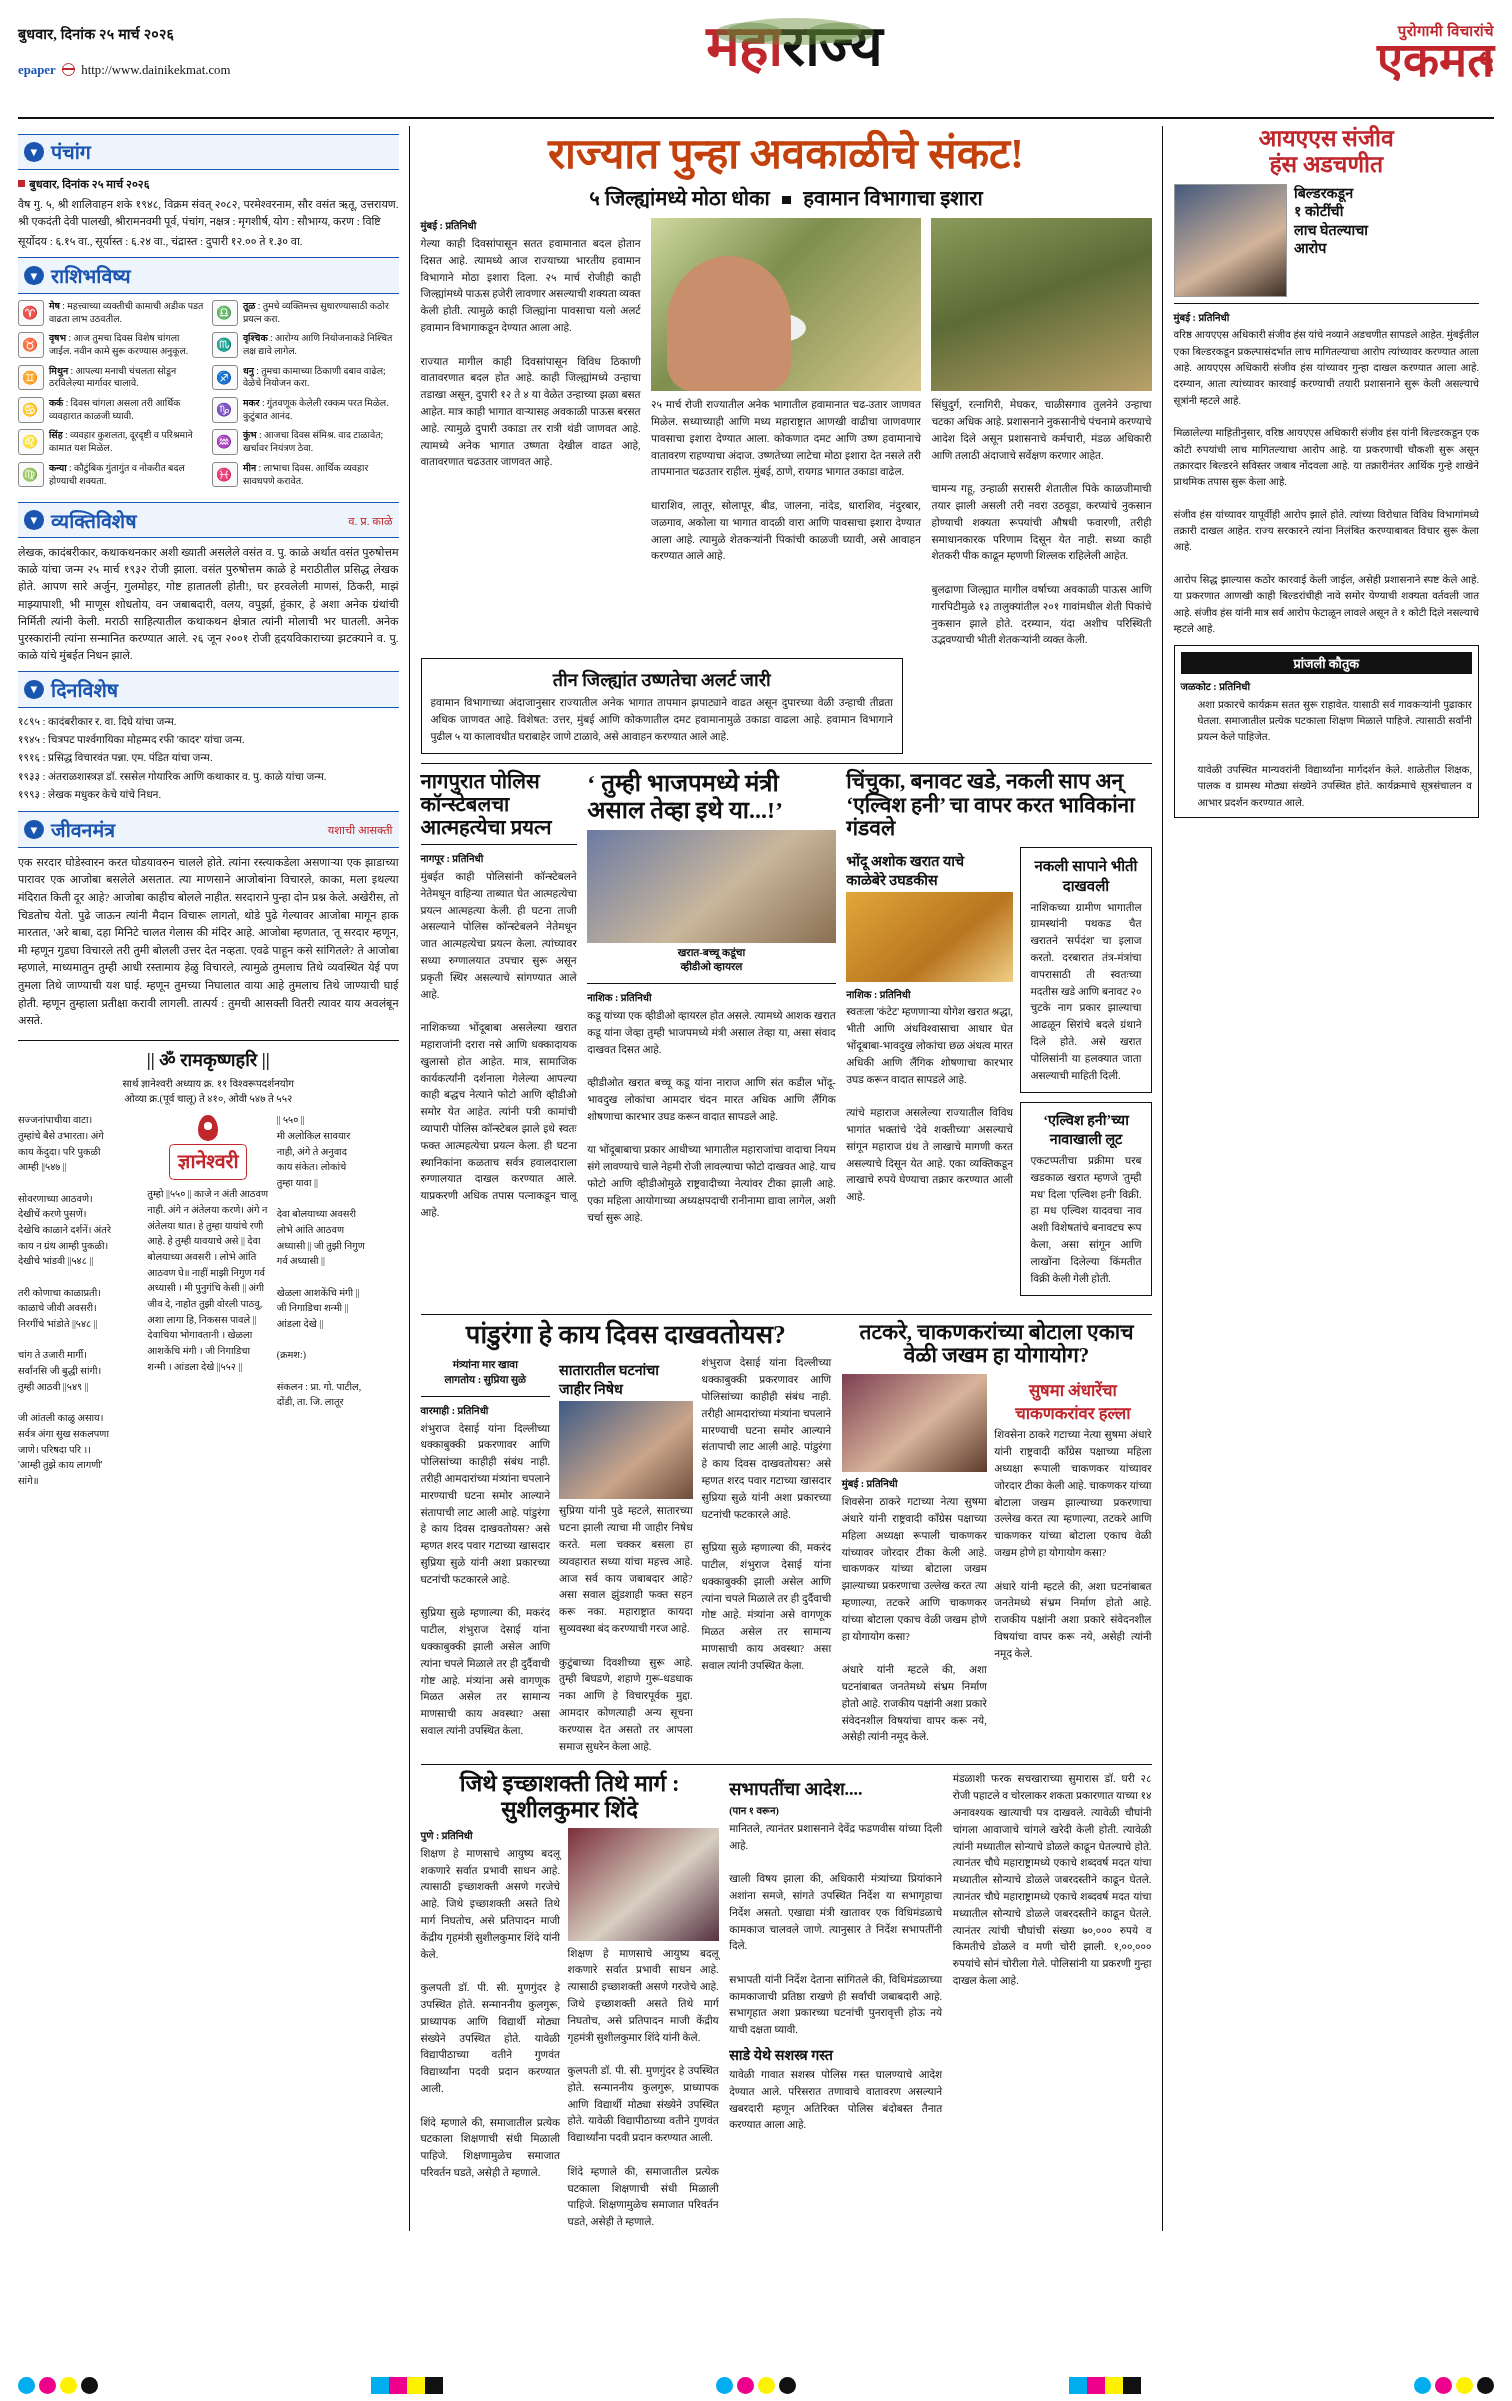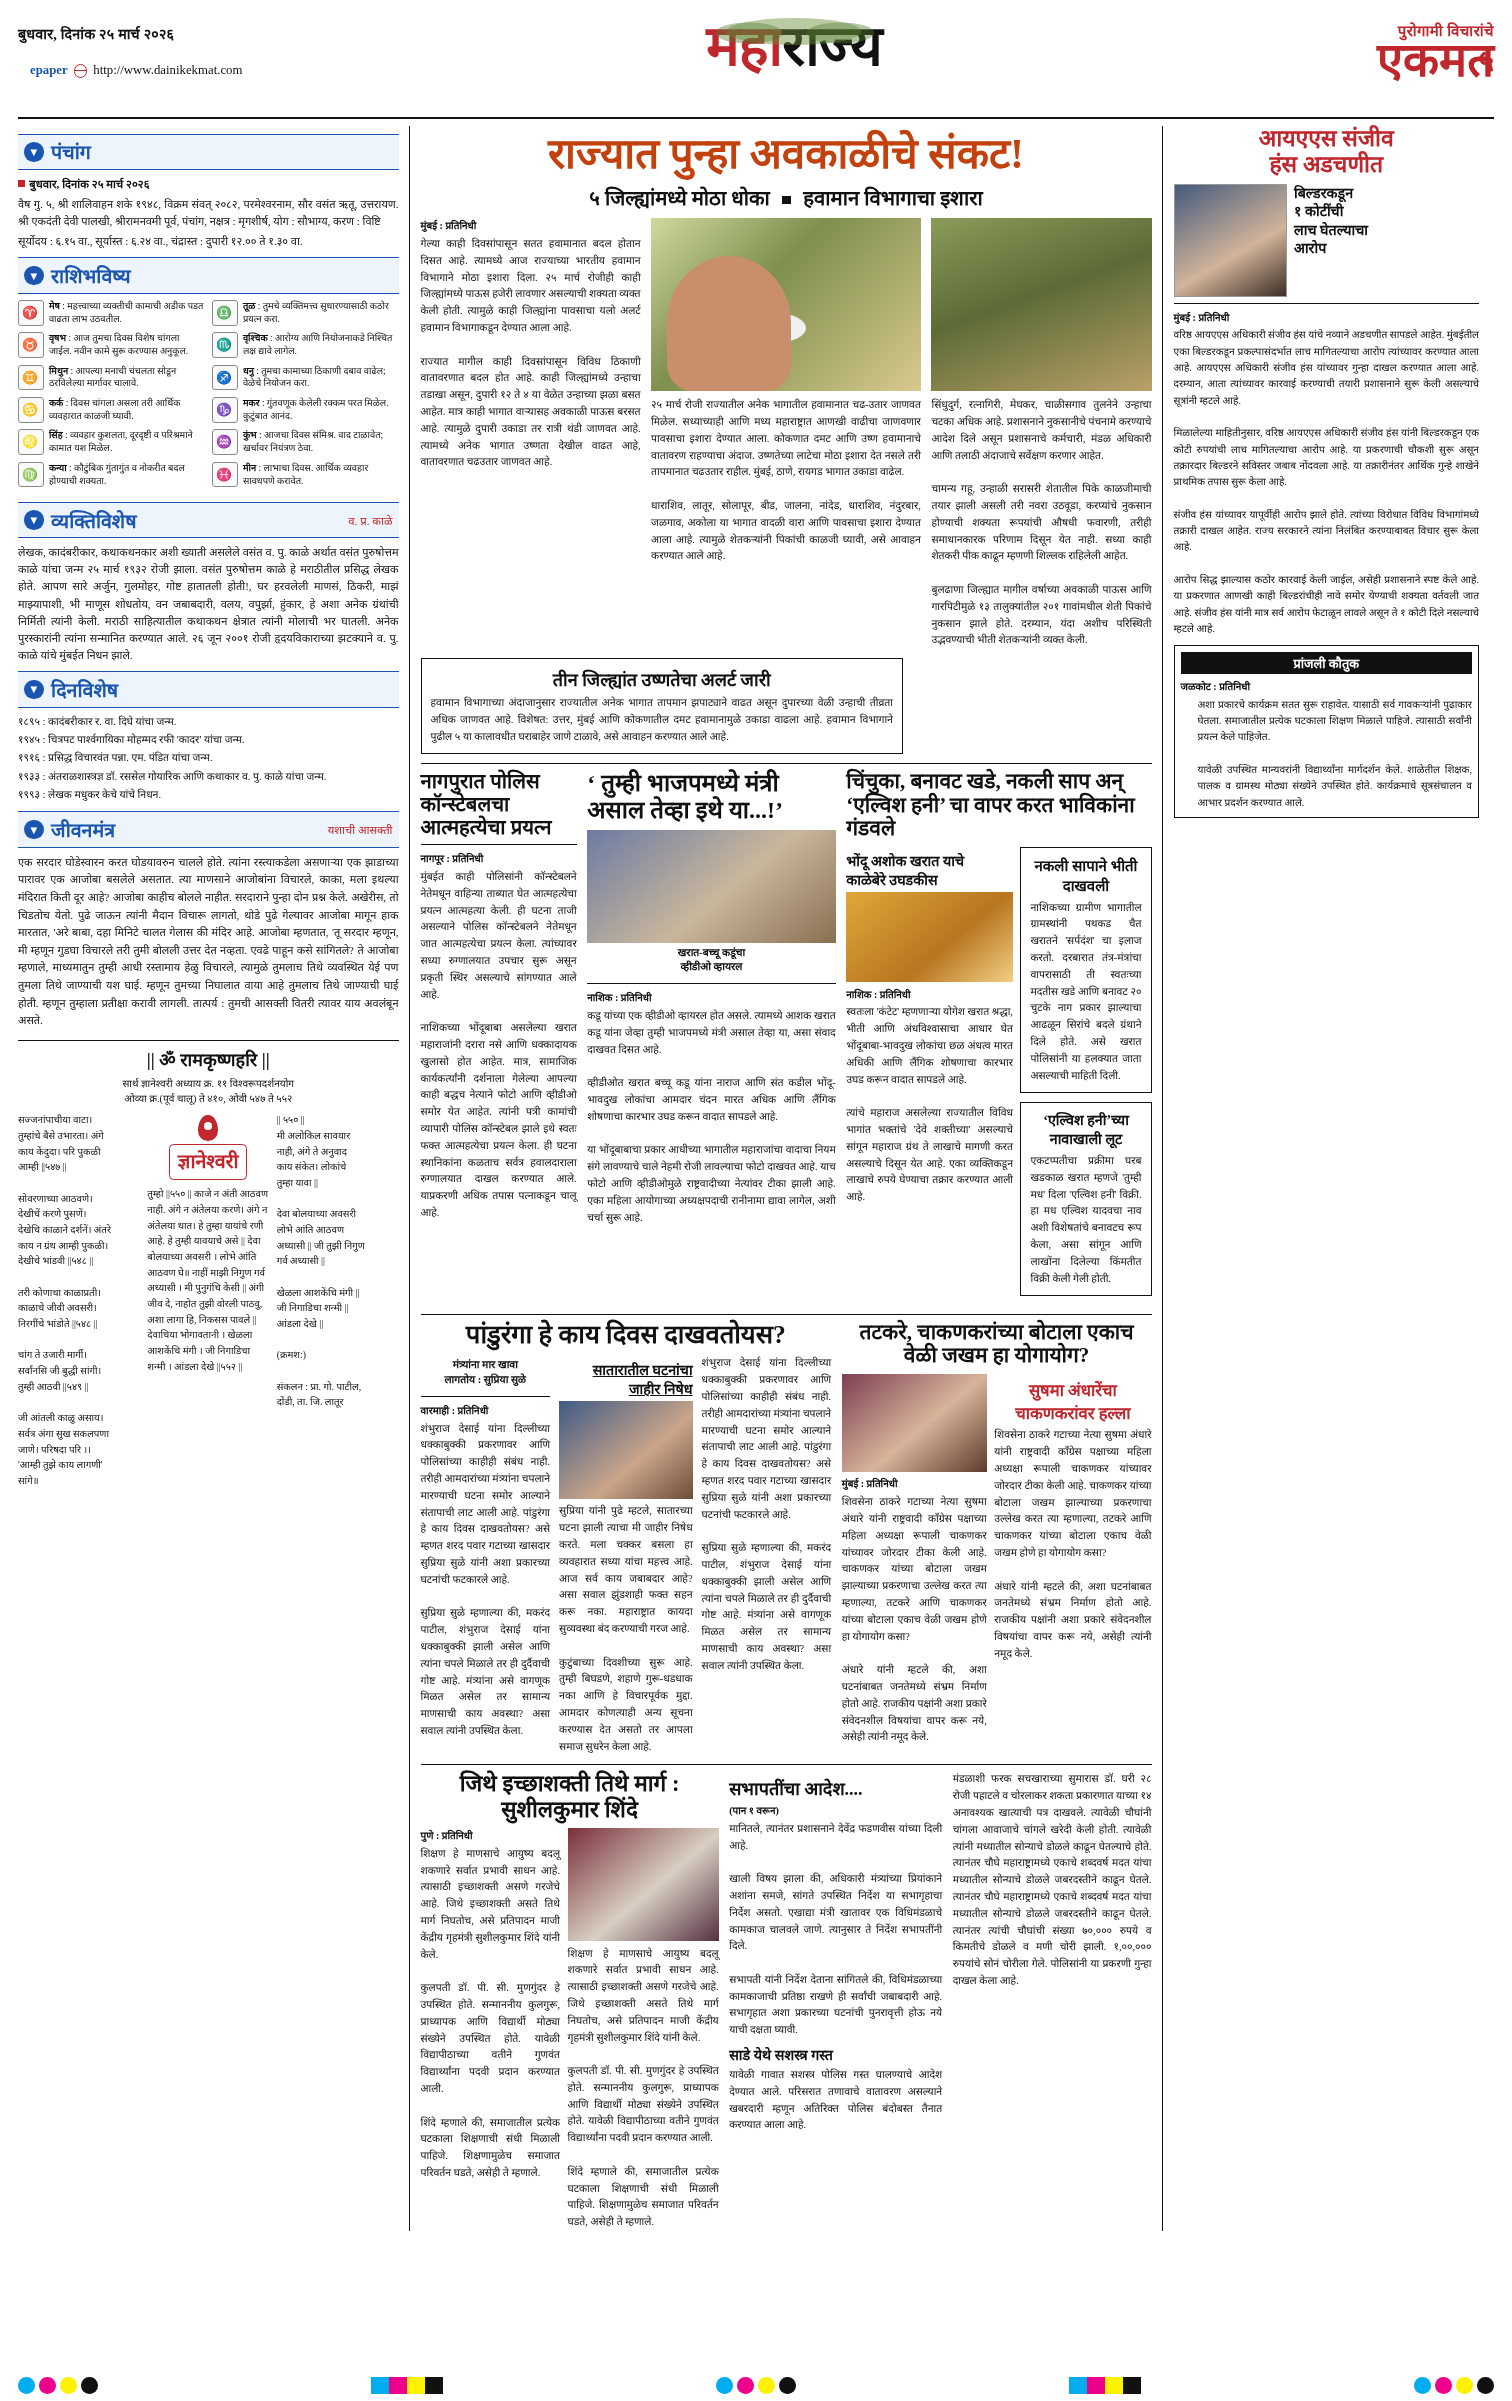--- a/index.html
+++ b/index.html
@@ -17,7 +17,7 @@
   .masthead { display:flex; align-items:flex-start; justify-content:space-between; height:105px; border-bottom:2.3px solid #111; padding-bottom:4.5px; }
   .mh-left { width:392px; padding-top:10.5px; }
   .mh-date { font-size:14.3px; font-weight:bold; color:#111; letter-spacing:0.2px; }
-  .mh-epaper { margin-top:19.6px; display:flex; align-items:flex-end; gap:6px; font-size:12.8px;margin-left:12px; }
+  .mh-epaper { margin-top:19.6px; display:flex; align-items:flex-start; gap:6px; font-size:12.8px; }
   .mh-epaper .ep { color:#1a56b0; font-weight:bold; }
   .globe { width:13.6px; height:13.6px; border-radius:50%; border:1.5px solid #c0272d; position:relative; display:inline-block; }
   .globe:before { content:""; position:absolute; left:-0.8px; top:4.5px; width:13.6px; height:1.5px; background:#c0272d; }

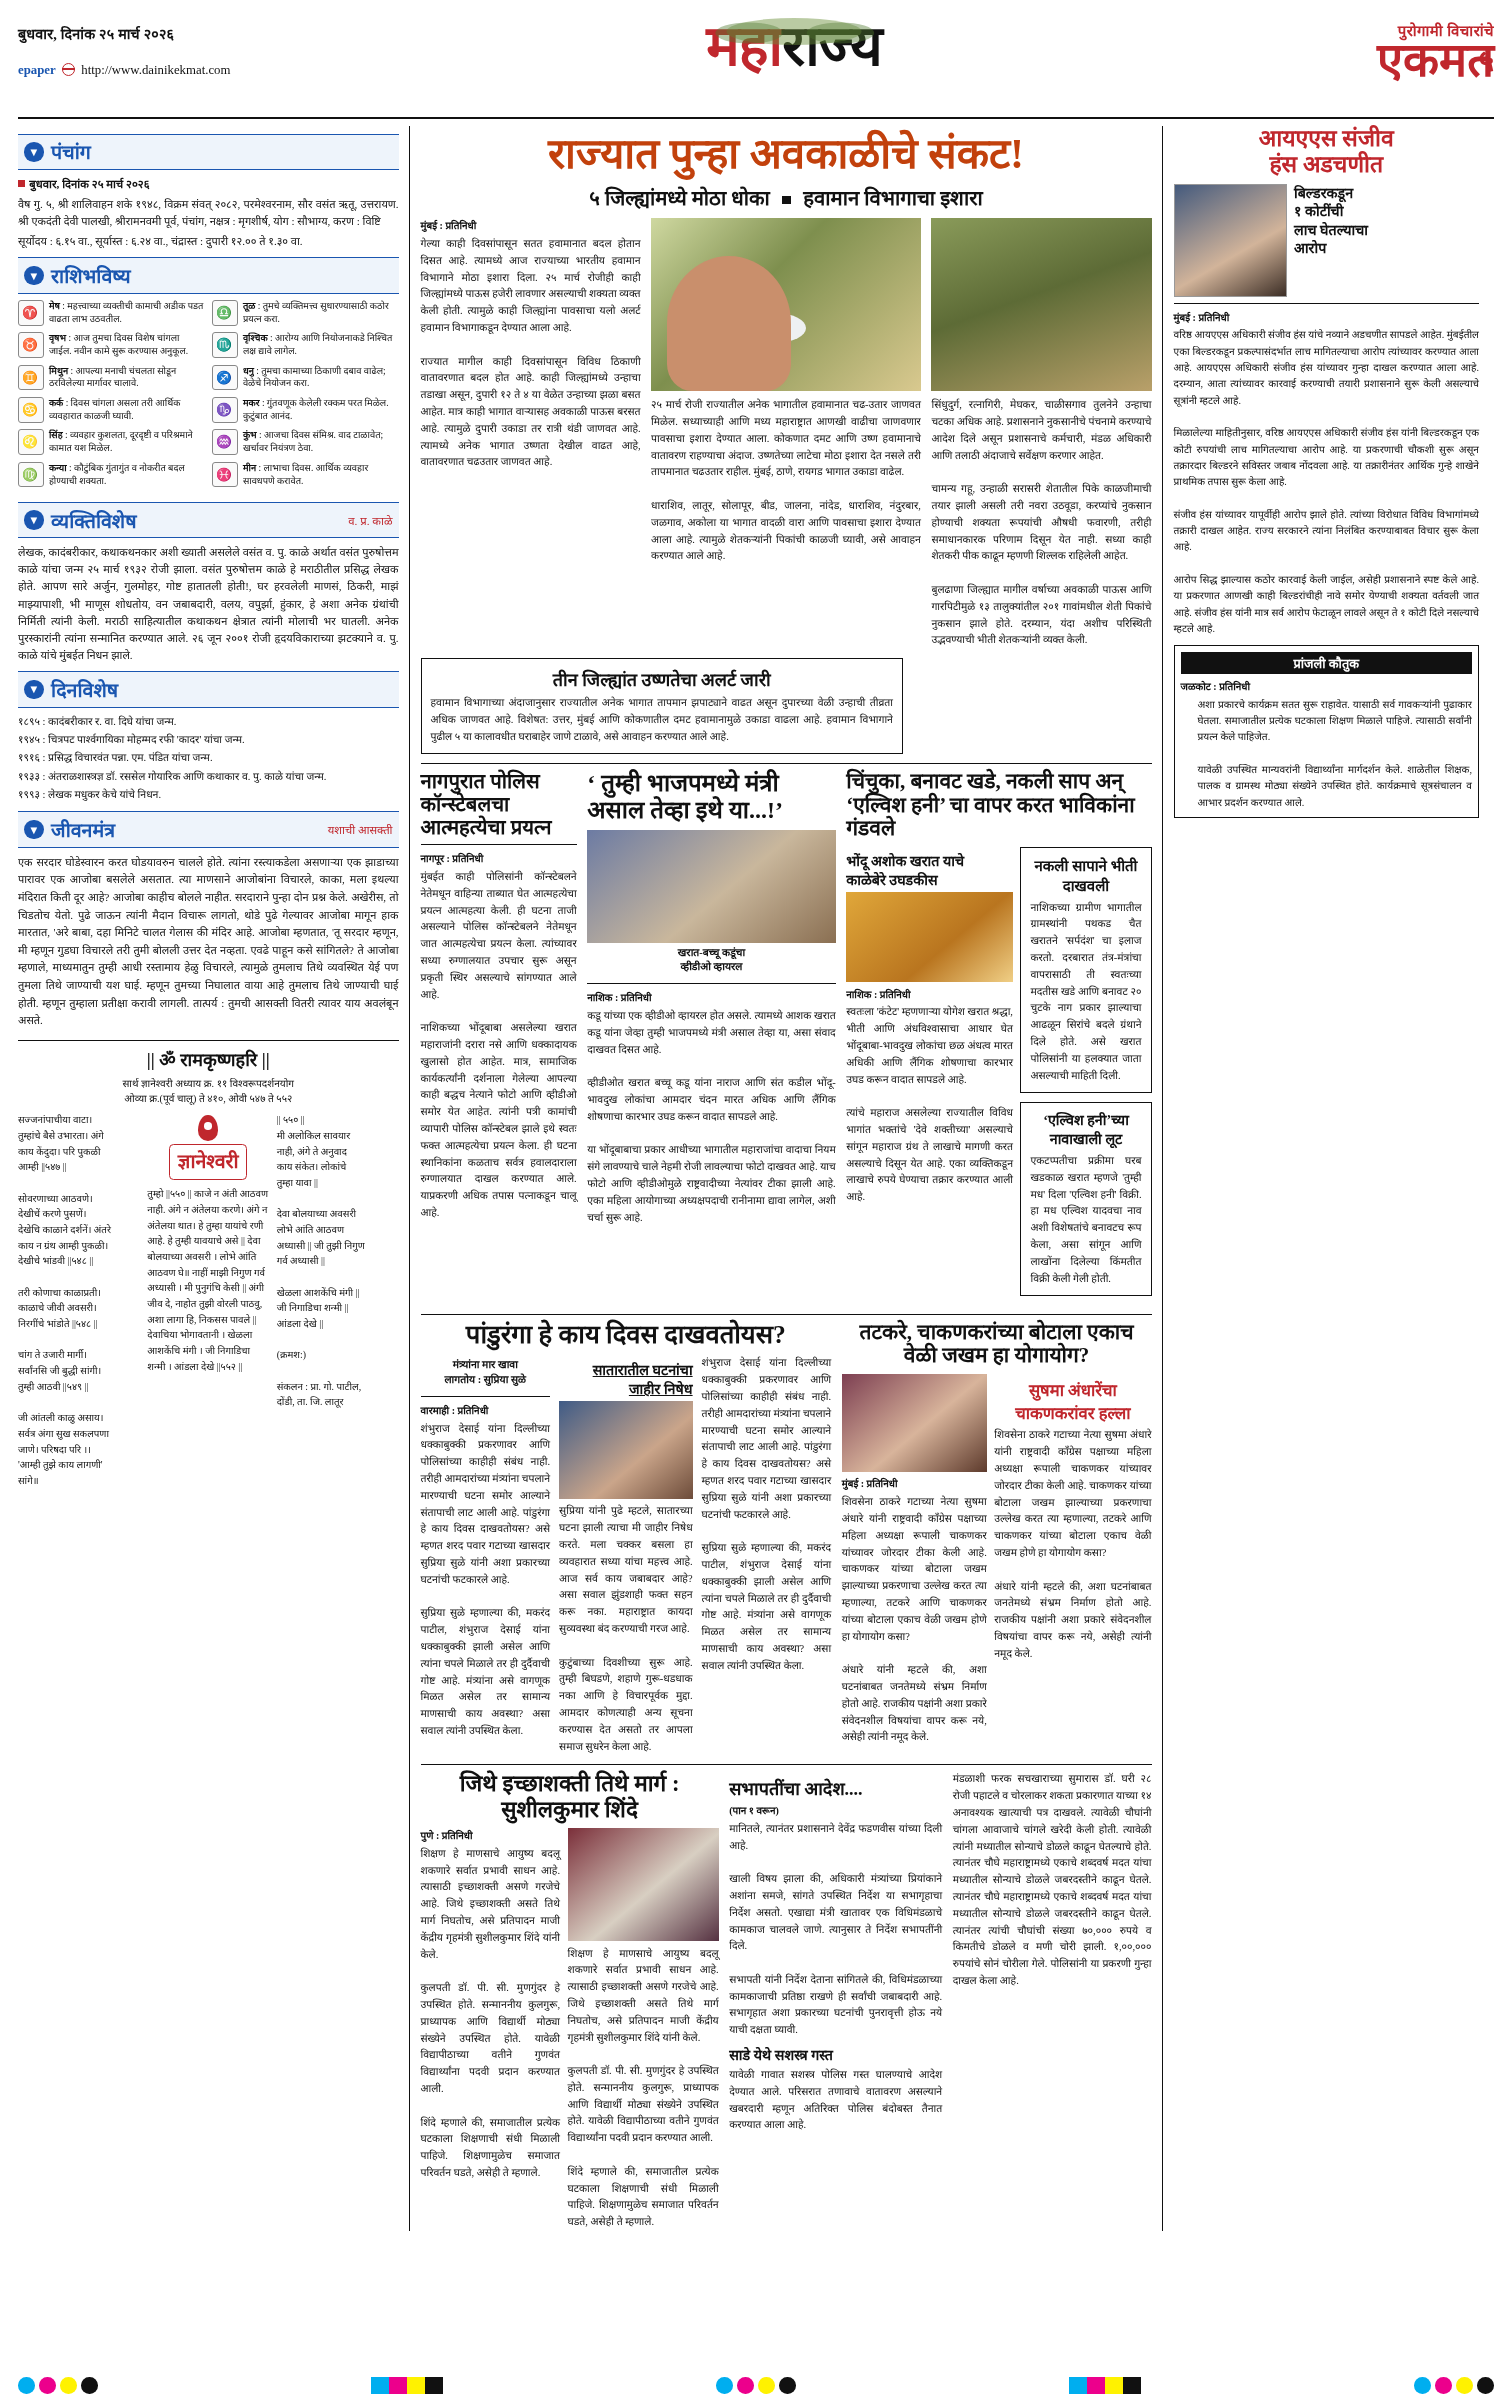--- a/index.html
+++ b/index.html
@@ -425,7 +425,7 @@
 सुप्रिया सुळे म्हणाल्या की, मकरंद पाटील, शंभुराज देसाई यांना धक्काबुक्की झाली असेल आणि त्यांना चपले मिळाले तर ही दुर्दैवाची गोष्ट आहे. मंत्र्यांना असे वागणूक मिळत असेल तर सामान्य माणसाची काय अवस्था? असा सवाल त्यांनी उपस्थित केला.</div>
             </div>
             <div style="width:34%;">
-              <div class="sub-head" style="text-align:right;text-decoration:underline;">सातारातील घटनांचा जाहीर निषेध</div>
+              <div class="sub-head" style="text-align:left;">सातारातील घटनांचा जाहीर निषेध</div>
               <div class="photo img-woman" style="height:98px;"></div>
               <div class="c" style="margin-top:4.5px; white-space:pre-line;">सुप्रिया यांनी पुढे म्हटले, सातारच्या घटना झाली त्याचा मी जाहीर निषेध करते. मला चक्कर बसला हा व्यवहारात सध्या यांचा महत्त्व आहे. आज सर्व काय जबाबदार आहे? असा सवाल झुंडशाही फक्त सहन करू नका. महाराष्ट्रात कायदा सुव्यवस्था बंद करण्याची गरज आहे.
 

